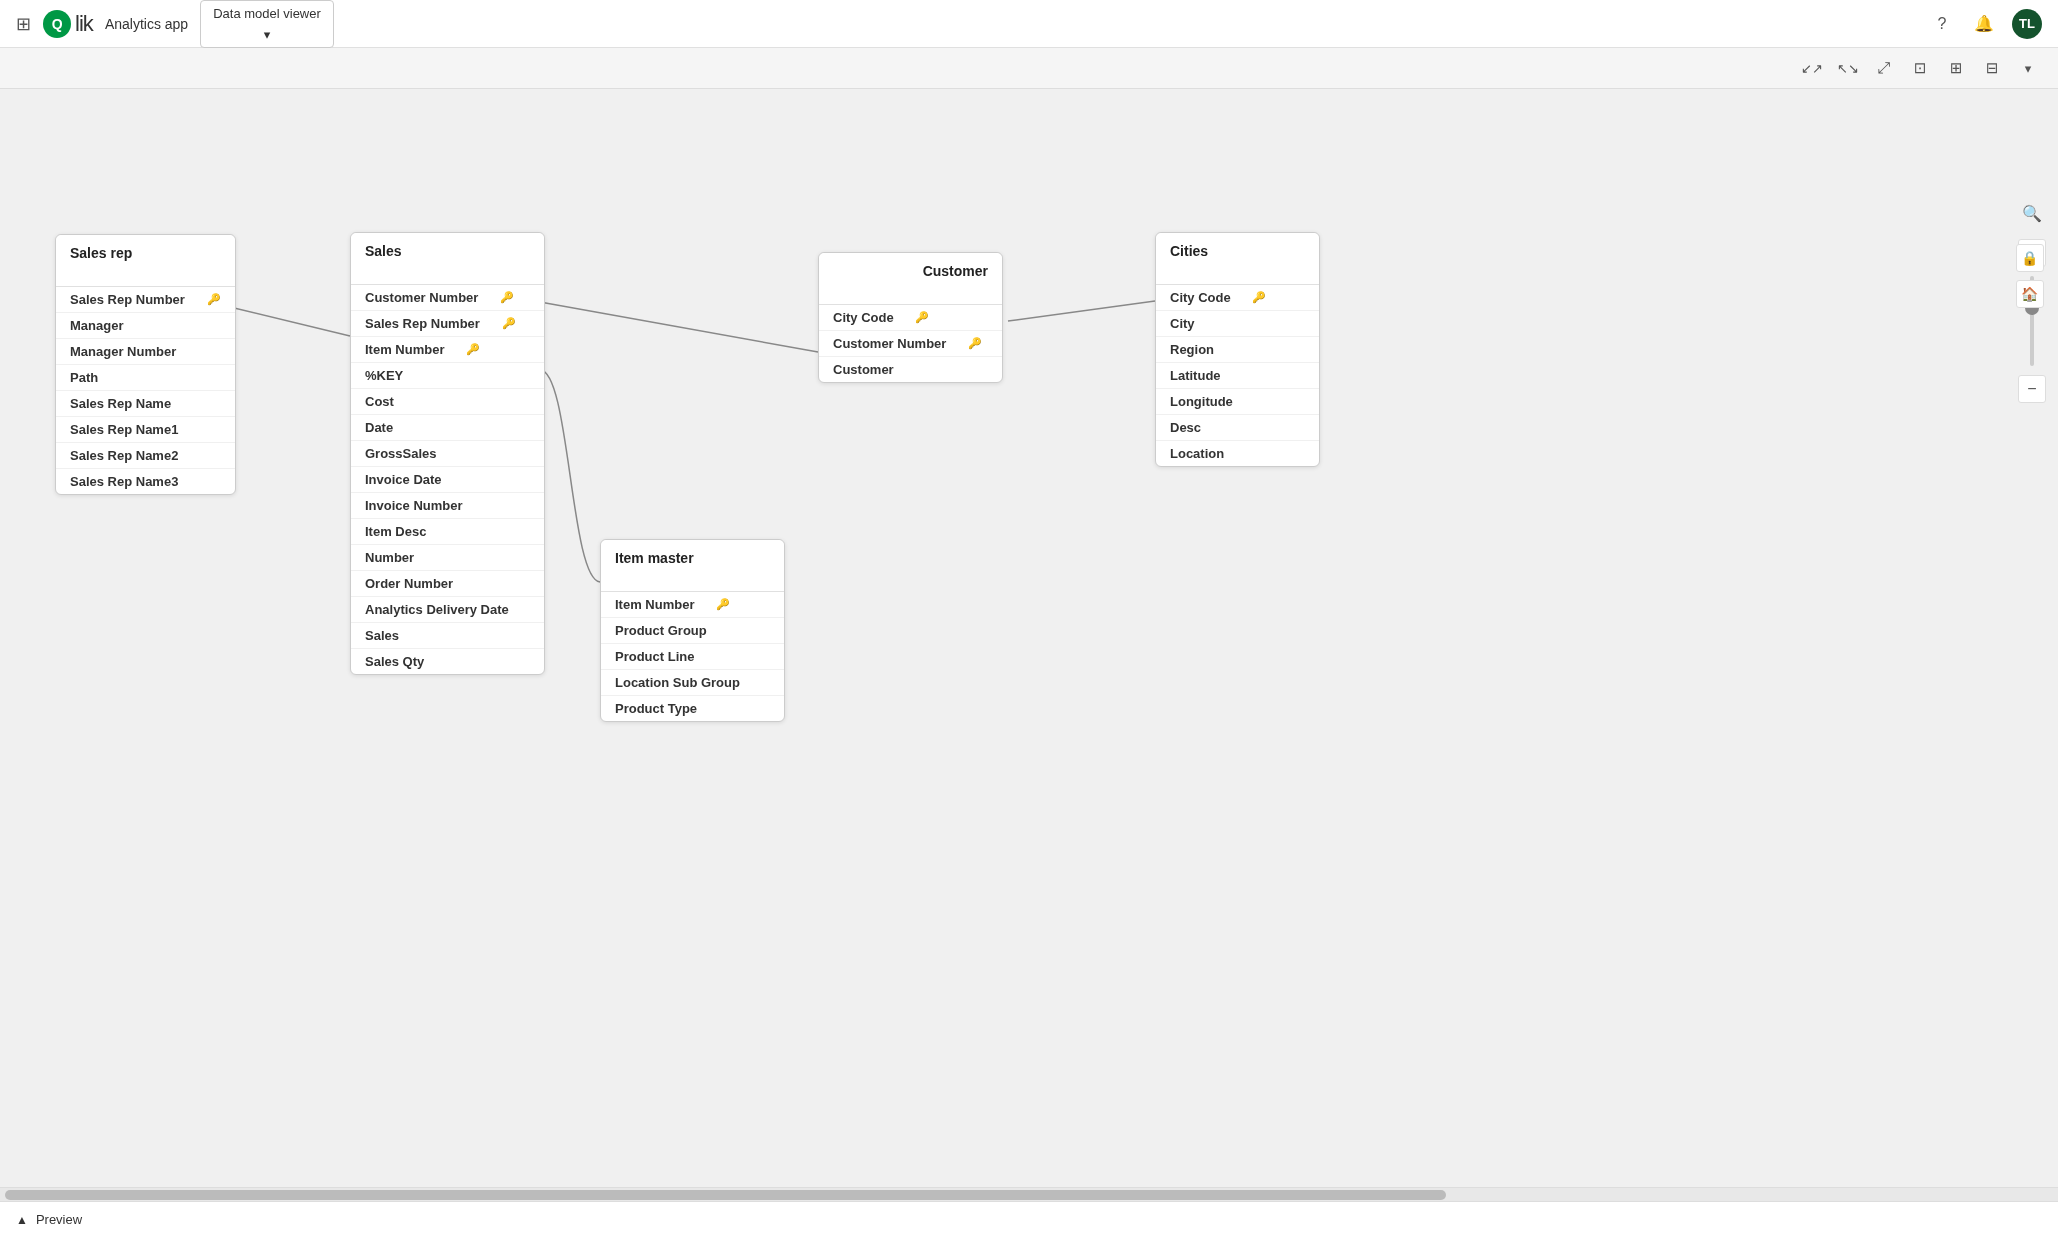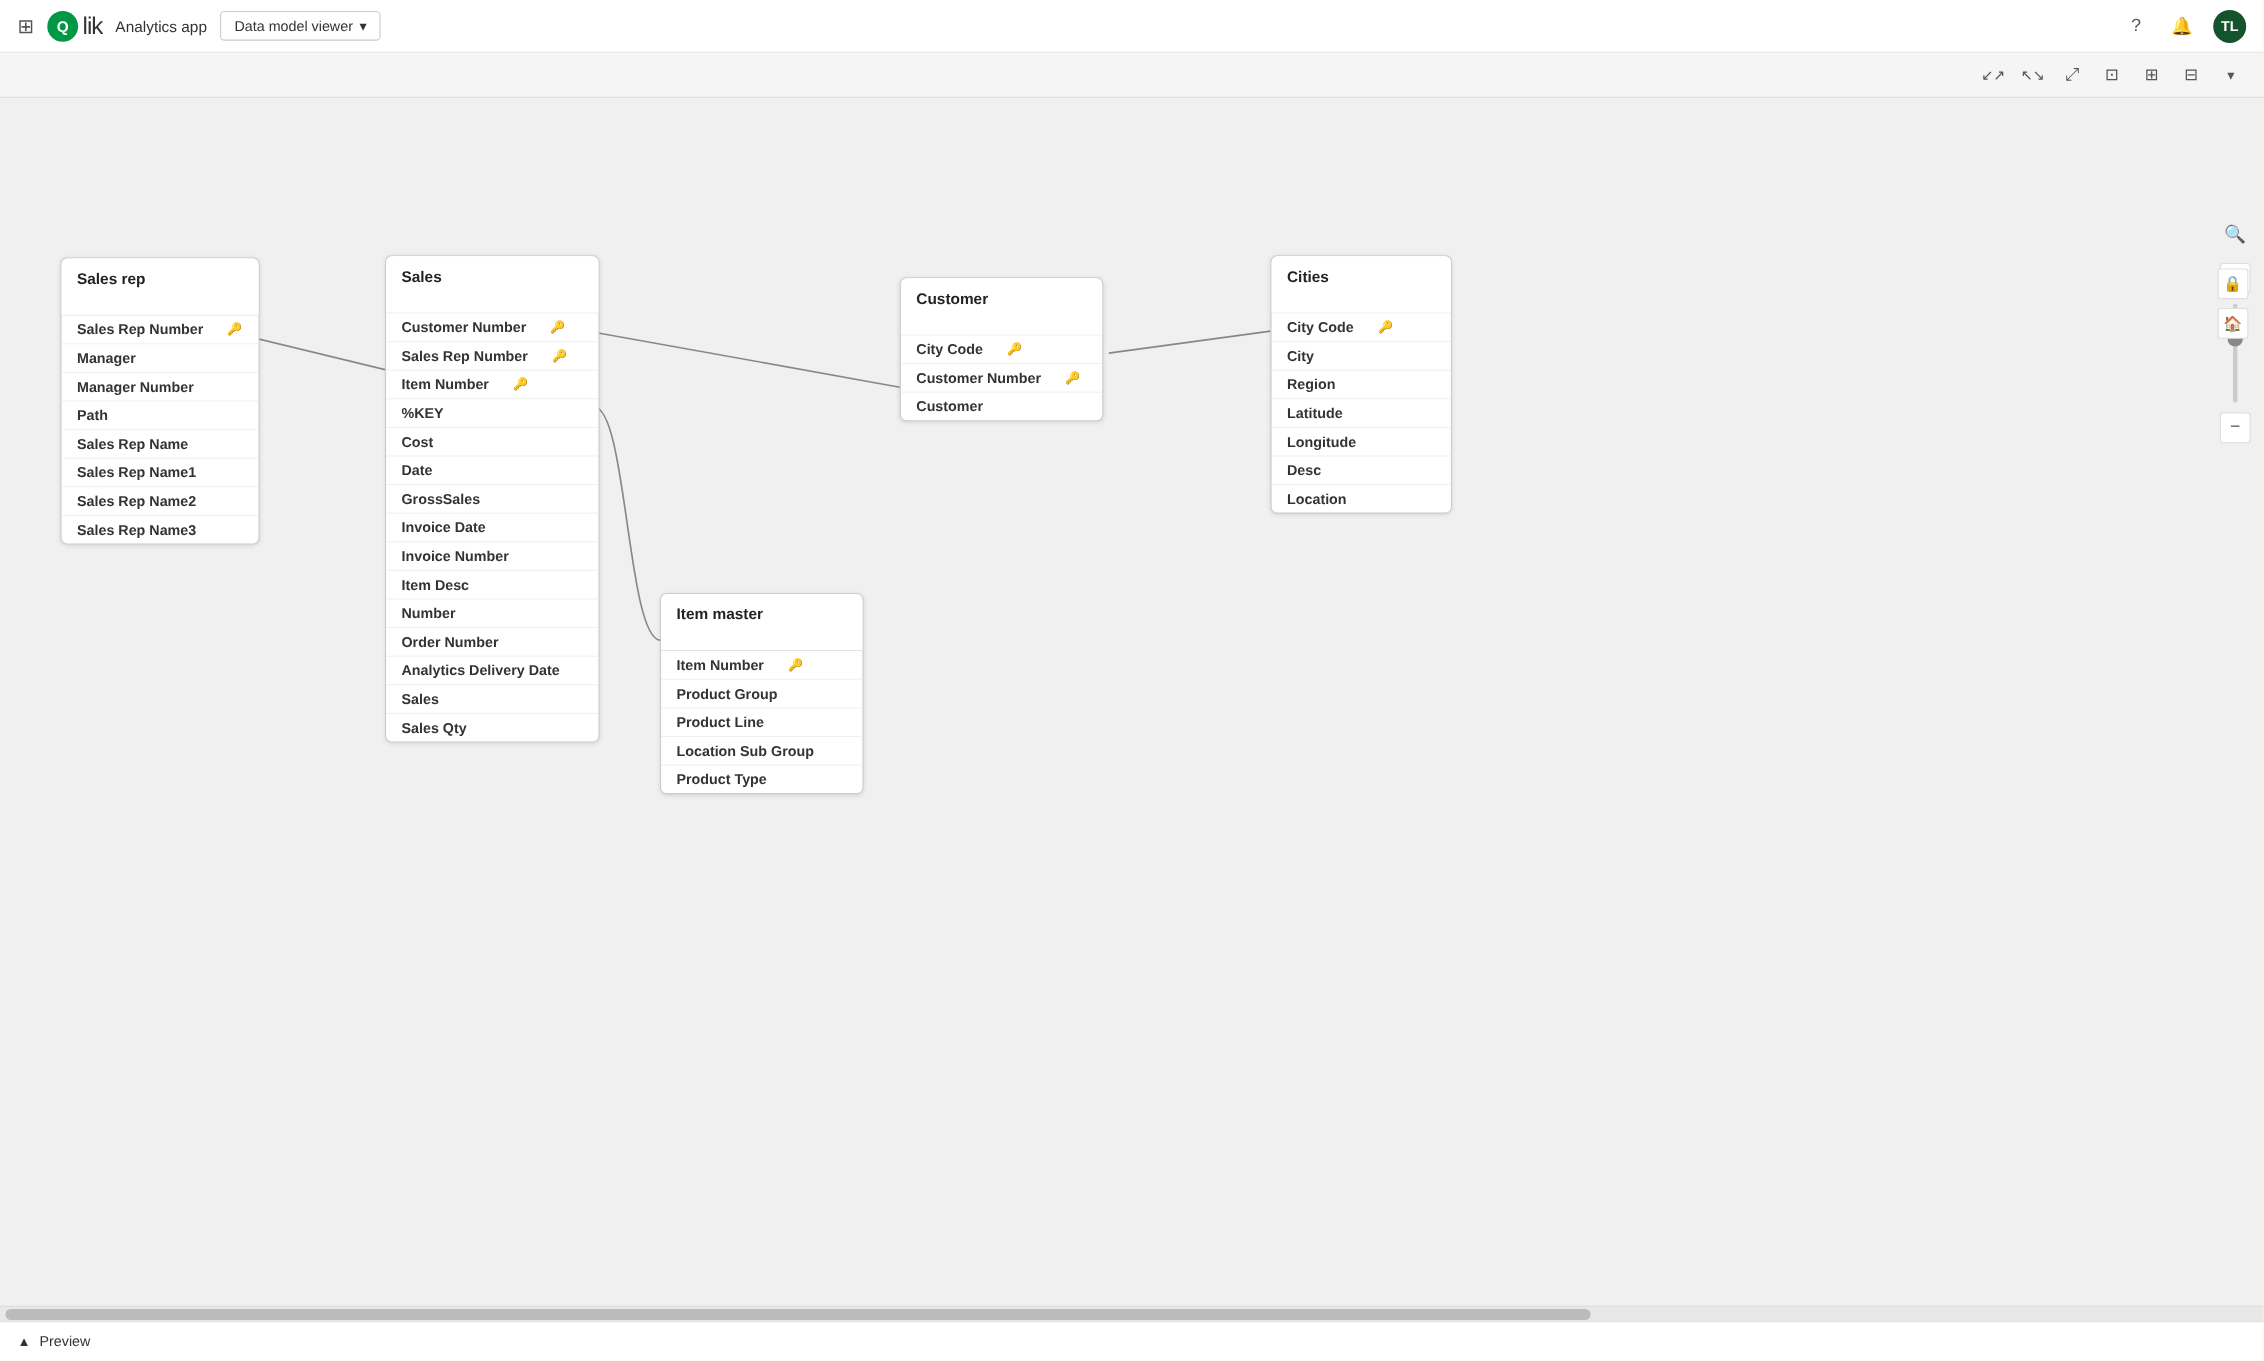--- a/index.html
+++ b/index.html
@@ -19,7 +19,7 @@
     .app-name { font-size: 14px; color: #333; font-weight: 400; }
     .dropdown-btn {
       display: flex; align-items: center; gap: 6px; border: 1px solid #ccc; border-radius: 4px;
-      padding: 5px 12px; background: #fff; cursor: pointer; font-size: 13px; color: #333;
+      padding: 5px 12px; background: #fff; cursor: pointer; font-size: 13px; color: #333; flex-direction: column;
     }
     .topbar-center { flex: 1; display: flex; align-items: center; justify-content: center; gap: 8px; }
     .tutorial-icon { width: 20px; height: 20px; background: #666; border-radius: 3px; display: flex; align-items: center; justify-content: center; }

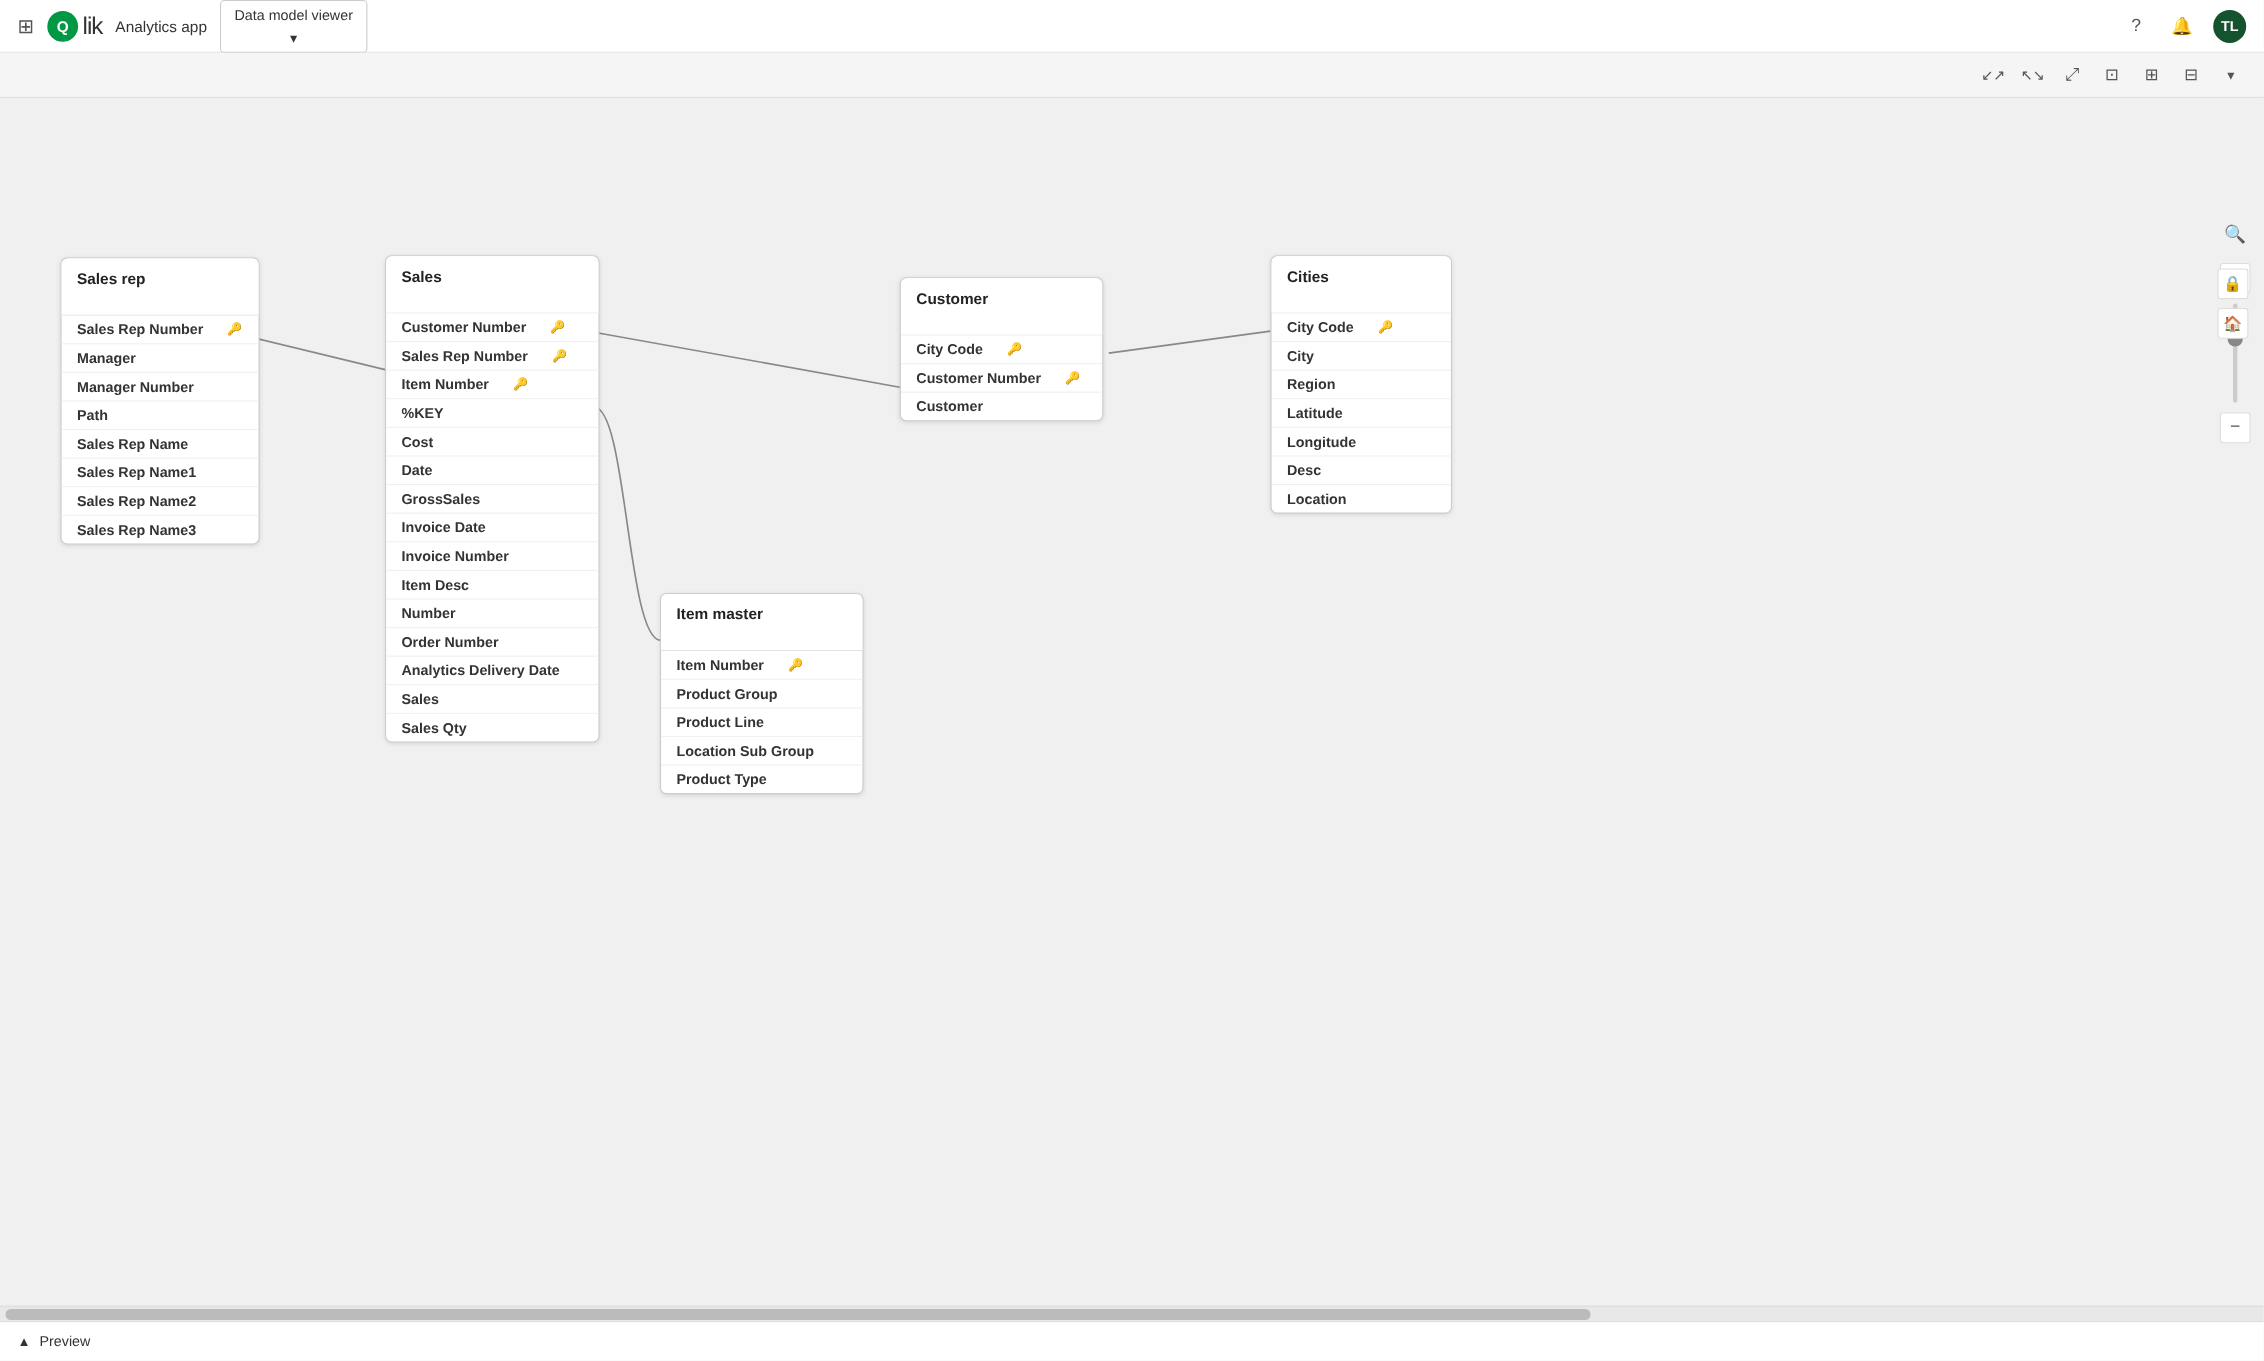--- a/index.html
+++ b/index.html
@@ -240,7 +240,7 @@
       </div>
   </div>
 
-  <div class="table-card" style="left:818px; top:163px; min-width:185px;">
+  <div class="table-card" style="left:818px; top:163px; min-width:185px;text-align:right;">
     <div class="table-title">Customer</div>
     <div class="table-field">
       <span>City Code</span>

